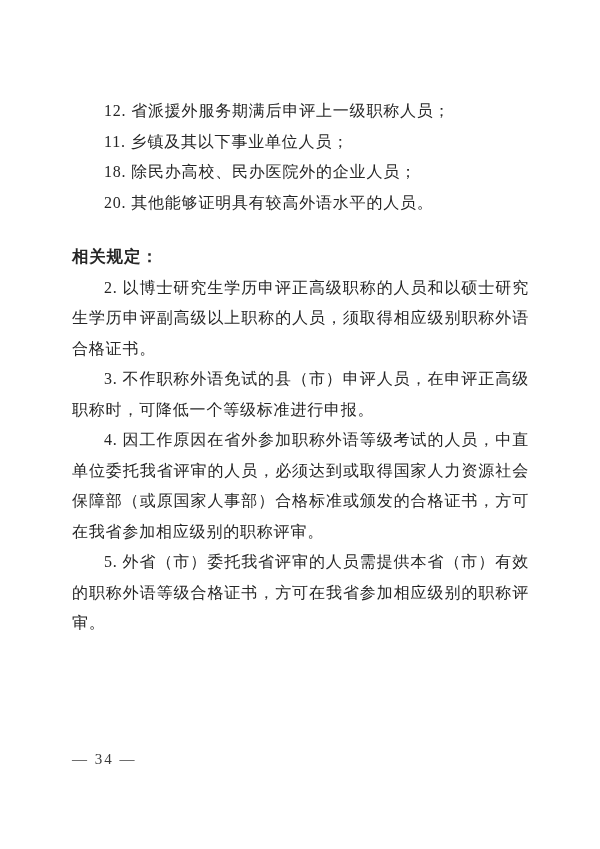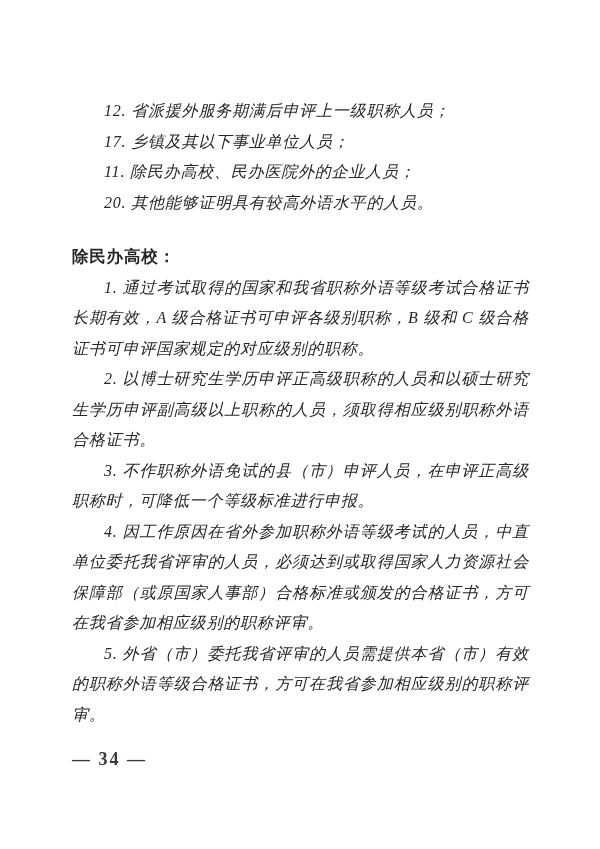--- a/index.html
+++ b/index.html
@@ -34,7 +34,6 @@
     text-indent: 2em;
     margin: 0;
     word-break: break-all;
-    font-style: italic;
   }
   .list-block {
     margin: 0;

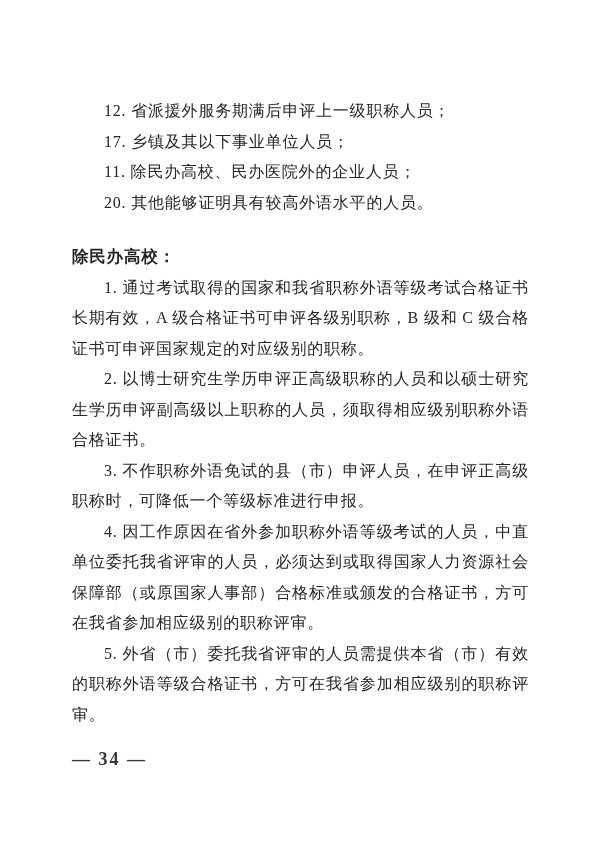--- a/index.html
+++ b/index.html
@@ -64,7 +64,7 @@
 
     <div class="list-block">
       <p class="para">12. 省派援外服务期满后申评上一级职称人员；</p>
-      <p class="para">17. 乡镇及其以下事业单位人员；</p>
+      <p class="para">11. 乡镇及其以下事业单位人员；</p>
       <p class="para">11. 除民办高校、民办医院外的企业人员；</p>
       <p class="para">20. 其他能够证明具有较高外语水平的人员。</p>
     </div>

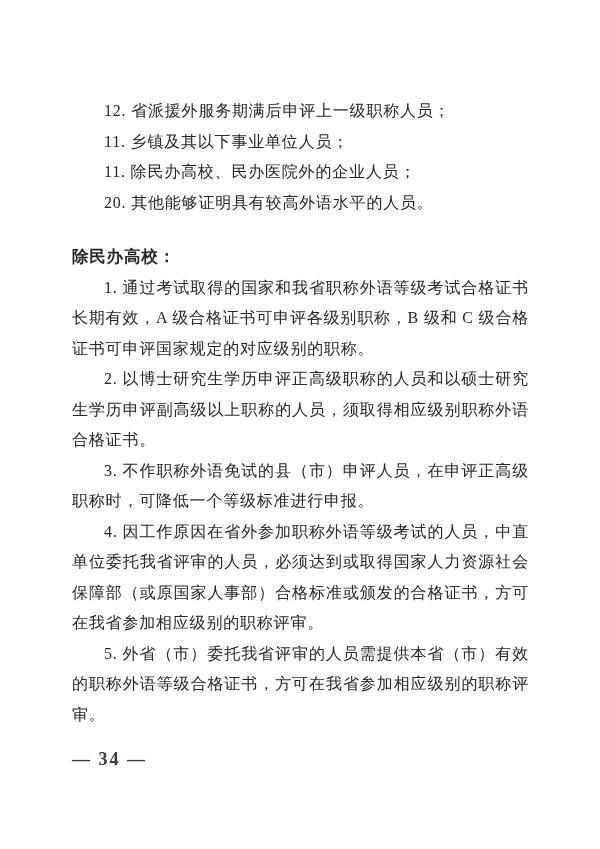--- a/index.html
+++ b/index.html
@@ -65,7 +65,7 @@
     <div class="list-block">
       <p class="para">12. 省派援外服务期满后申评上一级职称人员；</p>
       <p class="para">11. 乡镇及其以下事业单位人员；</p>
-      <p class="para">11. 除民办高校、民办医院外的企业人员；</p>
+      <p class="para">18. 除民办高校、民办医院外的企业人员；</p>
       <p class="para">20. 其他能够证明具有较高外语水平的人员。</p>
     </div>
 

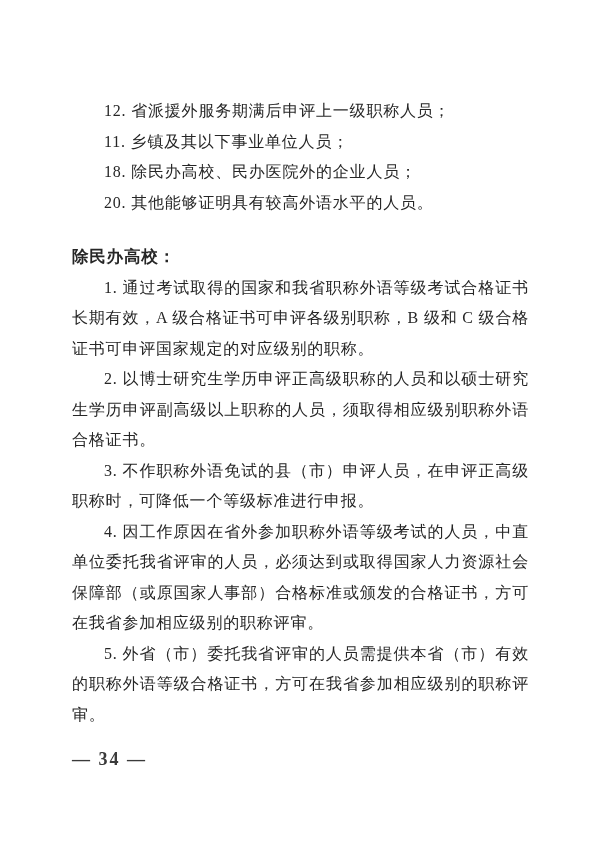--- a/index.html
+++ b/index.html
@@ -69,7 +69,7 @@
       <p class="para">20. 其他能够证明具有较高外语水平的人员。</p>
     </div>
 
-    <h2 class="heading">除民办高校：</h2>
+    <h2 class="heading">相关规定：</h2>
 
     <div>
       <p class="para">1. 通过考试取得的国家和我省职称外语等级考试合格证书长期有效，A 级合格证书可申评各级别职称，B 级和 C 级合格证书可申评国家规定的对应级别的职称。</p>

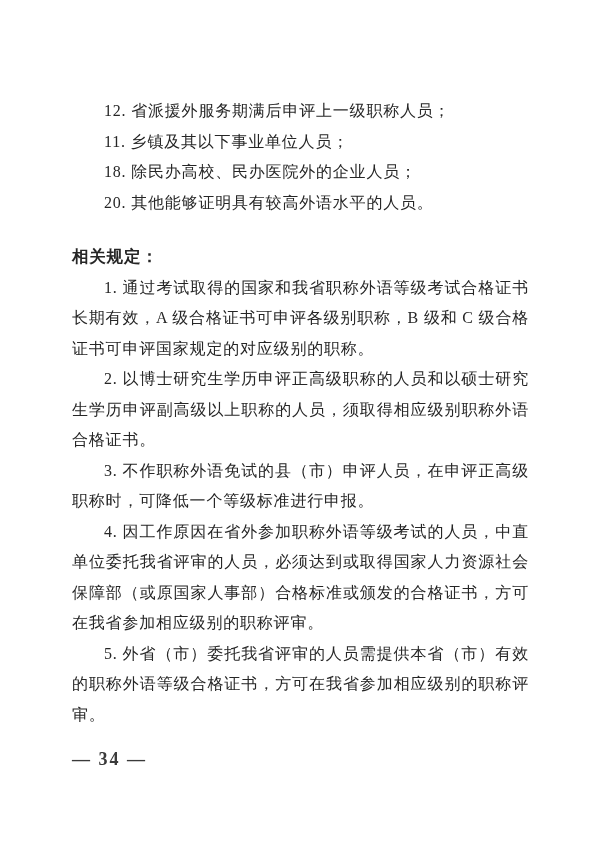--- a/index.html
+++ b/index.html
@@ -72,7 +72,6 @@
     <h2 class="heading">相关规定：</h2>
 
     <div>
-      <p class="para">1. 通过考试取得的国家和我省职称外语等级考试合格证书长期有效，A 级合格证书可申评各级别职称，B 级和 C 级合格证书可申评国家规定的对应级别的职称。</p>
       <p class="para">2. 以博士研究生学历申评正高级职称的人员和以硕士研究生学历申评副高级以上职称的人员，须取得相应级别职称外语合格证书。</p>
       <p class="para">3. 不作职称外语免试的县（市）申评人员，在申评正高级职称时，可降低一个等级标准进行申报。</p>
       <p class="para">4. 因工作原因在省外参加职称外语等级考试的人员，中直单位委托我省评审的人员，必须达到或取得国家人力资源社会保障部（或原国家人事部）合格标准或颁发的合格证书，方可在我省参加相应级别的职称评审。</p>

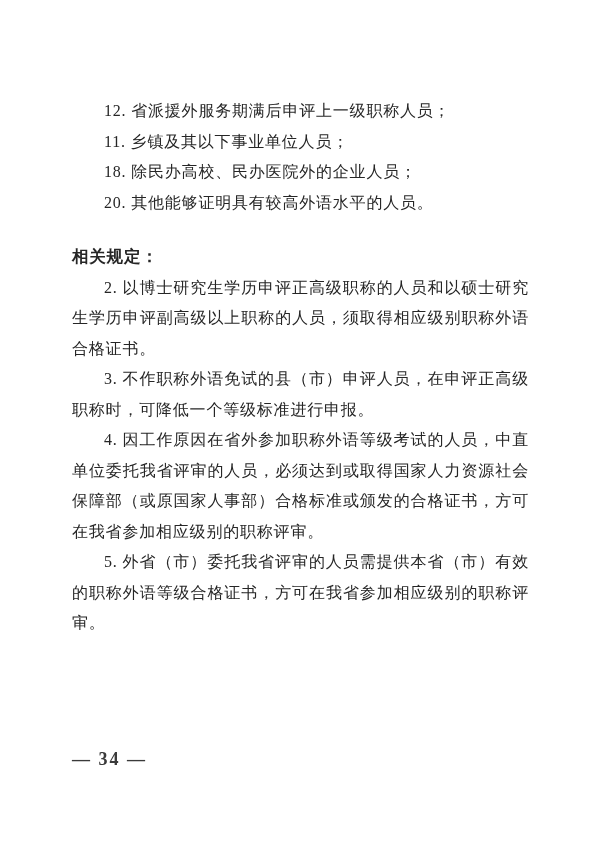--- a/index.html
+++ b/index.html
@@ -49,11 +49,10 @@
     position: absolute;
     left: 72px;
     top: 750px;
-    font-size: 18px;
+    font-size: 15px;
     letter-spacing: 2px;
     color: #3a3a3a;
     line-height: 18px;
-    font-weight: bold;
   }
 </style>
 </head>

